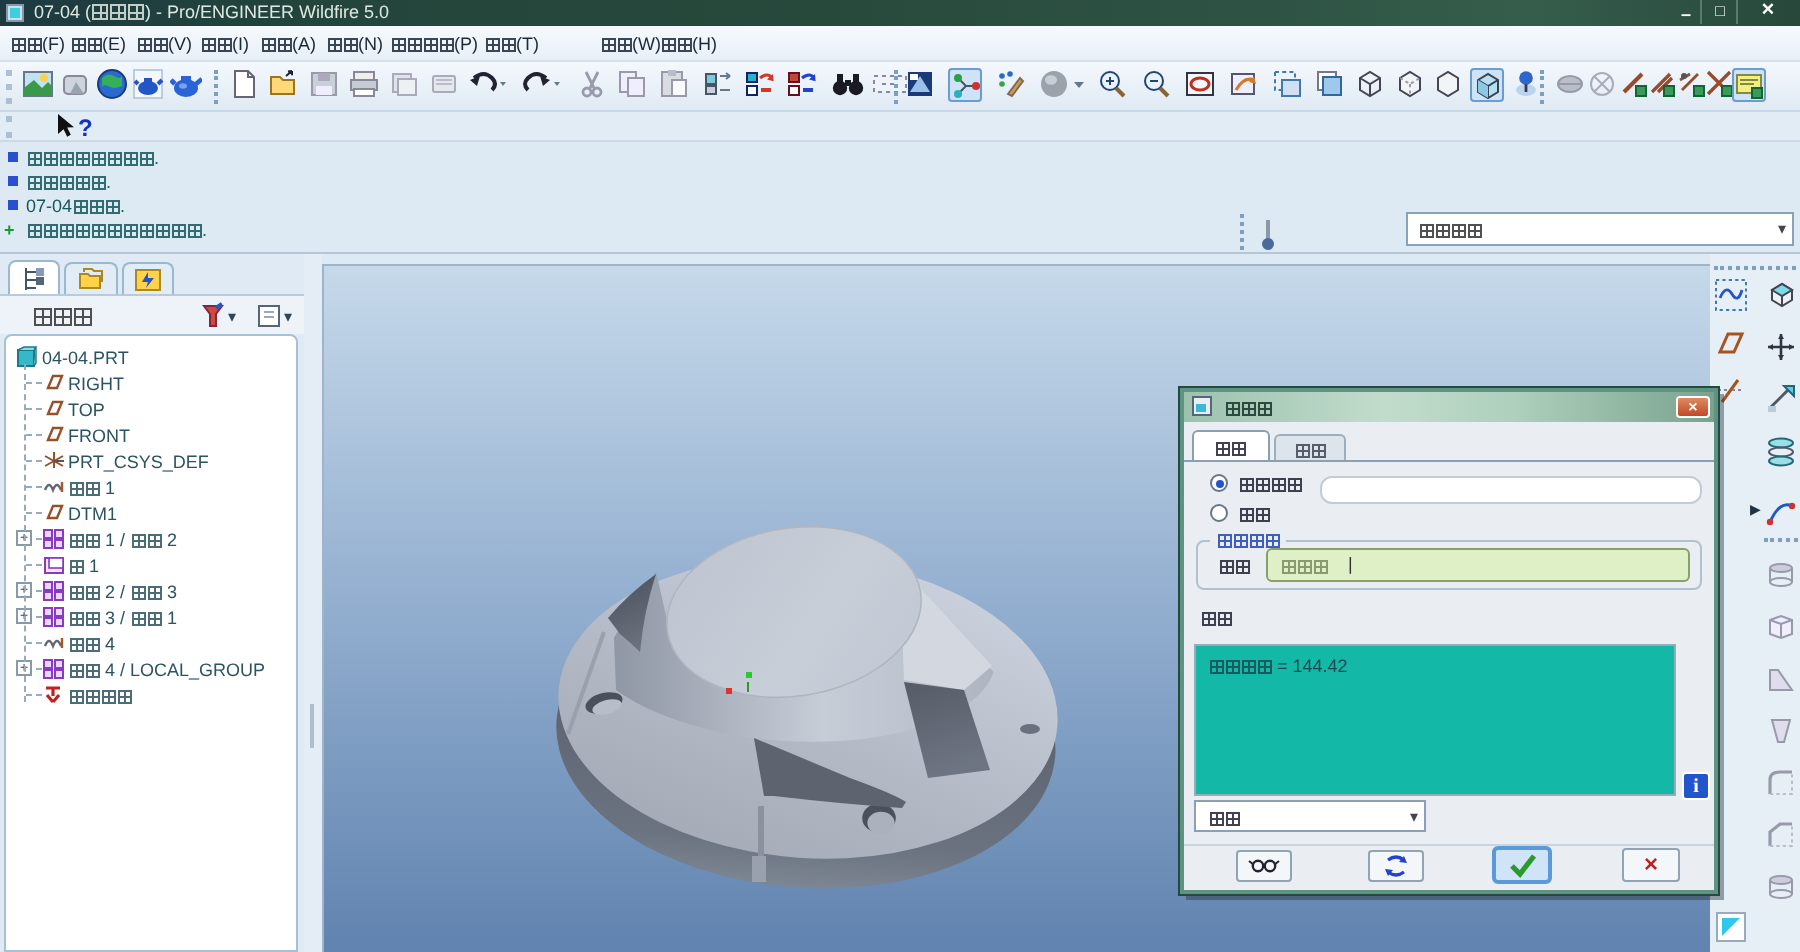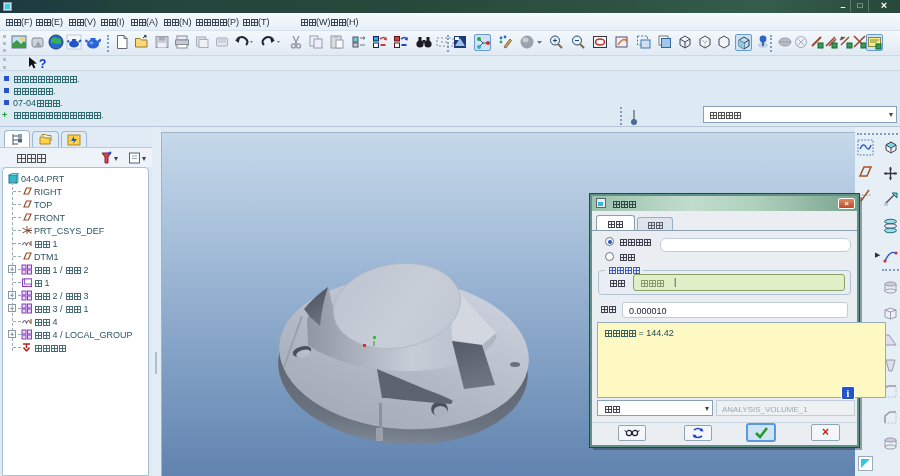--- a/index.html
+++ b/index.html
@@ -21,6 +21,7 @@
 <div class="abs" style="left:3px;top:2px;width:9px;height:9px;background:#cde;border:1px solid #89a;">
 <div class="abs" style="left:1px;top:1px;width:5px;height:5px;background:#3ad0e0"></div>
     </div>
+<div class="abs" style="left:17px;top:1px;color:#dfe9e2;font-size:9px;white-space:nowrap">07-04 (<i class="g "></i><i class="g "></i><i class="g "></i>) - Pro/ENGINEER Wildfire 5.0</div>
 <div class="abs" style="left:836px;top:0;width:15px;height:12px;border-right:1px solid #5a7a6a;color:#fff;font-size:9px;text-align:center;line-height:14px;font-weight:bold">–</div>
 <div class="abs" style="left:852px;top:0;width:17px;height:12px;border-right:1px solid #5a7a6a;color:#fff;font-size:8px;text-align:center;line-height:12px">□</div>
 <div class="abs" style="left:870px;top:0;width:28px;height:12px;color:#fff;font-size:11px;text-align:center;line-height:11px;font-weight:bold">×</div>

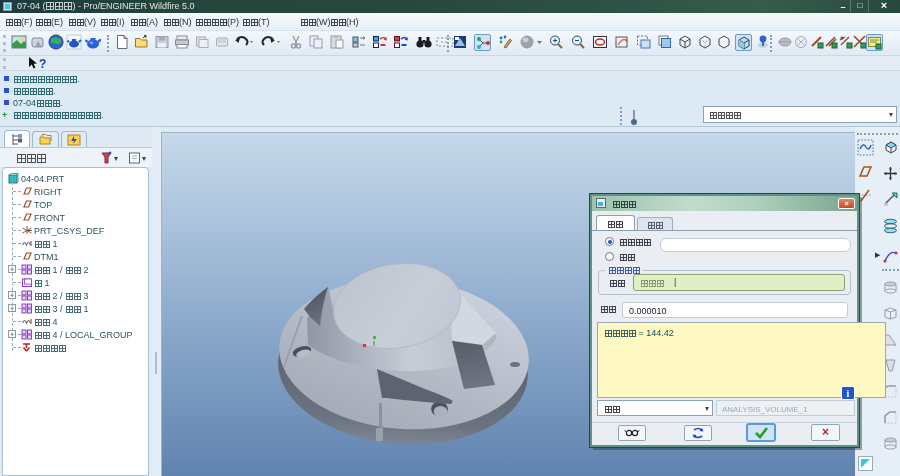--- a/index.html
+++ b/index.html
@@ -556,9 +556,6 @@
       <span style="position:absolute;left:40px;top:2px;color:#333">|</span>
     </div>
     <span class="abs" style="left:8px;top:108px;color:#223"><i class="g s7"></i><i class="g s7"></i></span>
-    <div class="abs" style="left:30px;top:106px;width:226px;height:16px;background:#fff;border:1px solid #c2ccd6;border-radius:3px">
-      <span style="position:absolute;left:6px;top:3px;color:#223">0.000010</span>
-    </div>
     <div class="abs" style="left:5px;top:126px;width:289px;height:76px;background:#fef9c3;border:1px solid #9aabb8">
 <span style="position:absolute;left:6px;top:5px;color:#1a4a54"><i class="g s7"></i><i class="g s7"></i><i class="g s7"></i><i class="g s7"></i> = 144.42</span>
     </div>

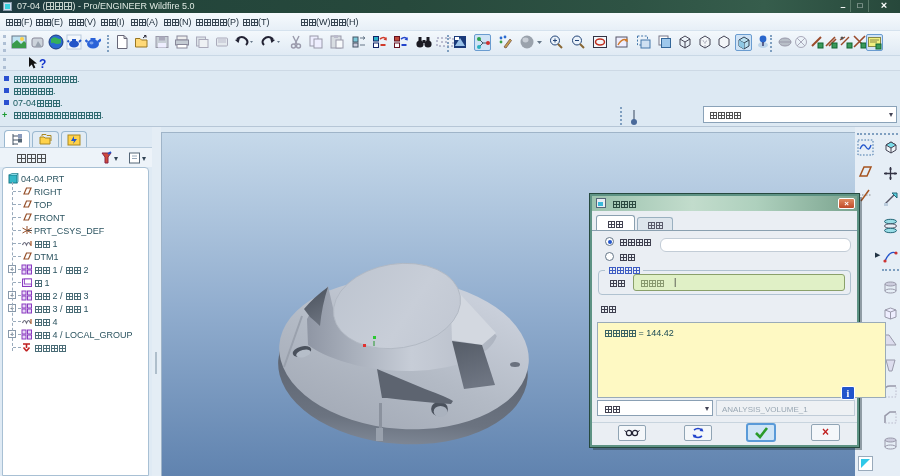--- a/index.html
+++ b/index.html
@@ -556,7 +556,7 @@
       <span style="position:absolute;left:40px;top:2px;color:#333">|</span>
     </div>
     <span class="abs" style="left:8px;top:108px;color:#223"><i class="g s7"></i><i class="g s7"></i></span>
-    <div class="abs" style="left:5px;top:126px;width:289px;height:76px;background:#fef9c3;border:1px solid #9aabb8">
+    <div class="abs" style="left:5px;top:126px;width:241px;height:76px;background:#14b8a6;border:1px solid #9aabb8">
 <span style="position:absolute;left:6px;top:5px;color:#1a4a54"><i class="g s7"></i><i class="g s7"></i><i class="g s7"></i><i class="g s7"></i> = 144.42</span>
     </div>
     <div class="abs" style="left:249px;top:190px;width:14px;height:14px;background:#2255cc;border:1px solid #fff;border-radius:2px;color:#fff;text-align:center;line-height:13px;font-size:10px;font-weight:bold;font-family:'Liberation Serif',serif">i</div>

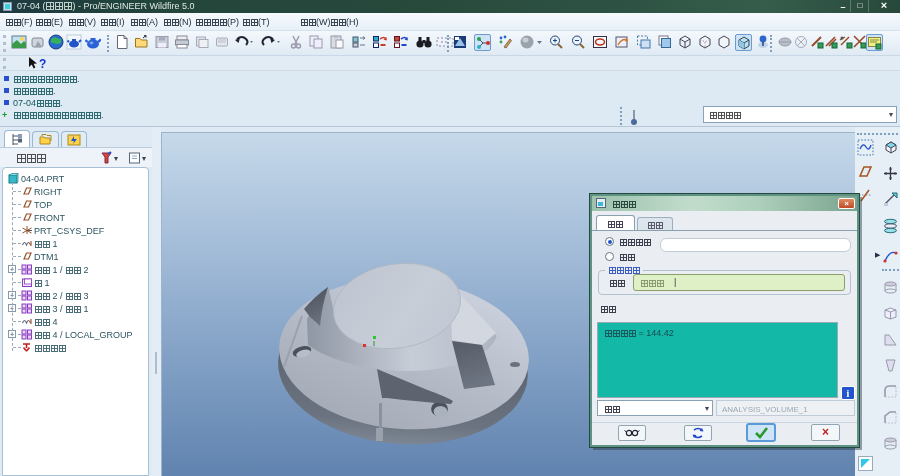--- a/index.html
+++ b/index.html
@@ -564,9 +564,6 @@
 <span style="position:absolute;left:6px;top:3px;color:#223"><i class="g s7"></i><i class="g s7"></i></span>
 <span style="position:absolute;right:3px;top:3px;color:#445;font-size:8px">▾</span>
     </div>
-    <div class="abs" style="left:124px;top:204px;width:139px;height:16px;background:#eef1f4;border:1px solid #c0ccd8;color:#9aa8b4;font-size:8px">
-      <span style="position:absolute;left:5px;top:4px">ANALYSIS_VOLUME_1</span>
-    </div>
     <div class="abs" style="left:0;top:226px;width:265px;border-top:1px solid #c8d4de"></div>
     <div class="abs" style="left:26px;top:229px;width:28px;height:16px;background:#f4f7fa;border:1px solid #90a4b4;border-radius:2px">
 <svg width="26" height="14" viewBox="0 0 26 14">

